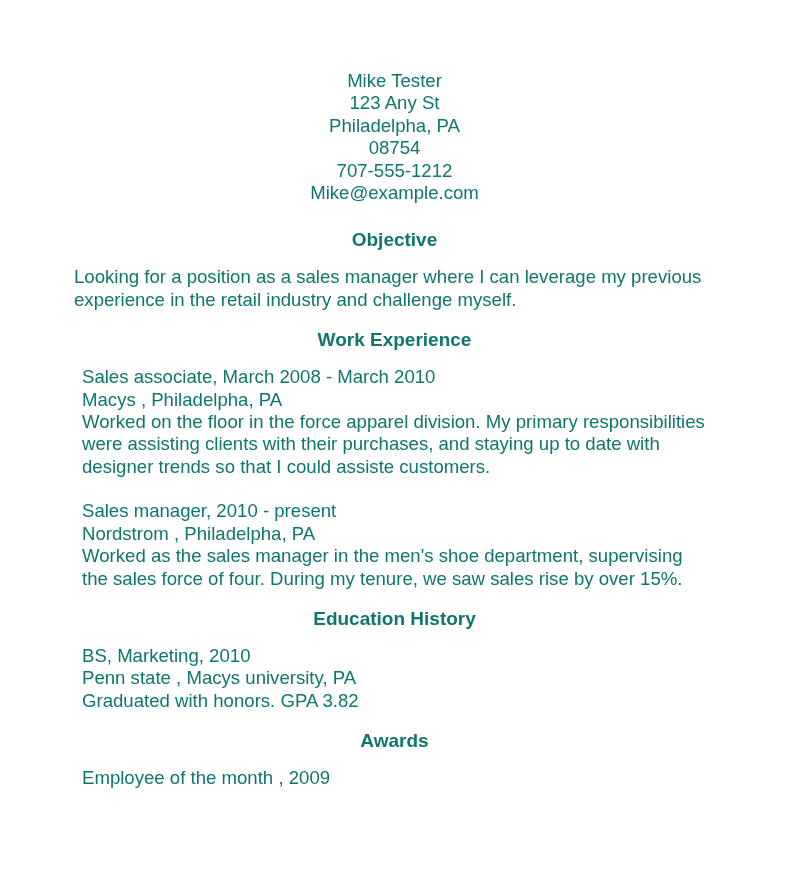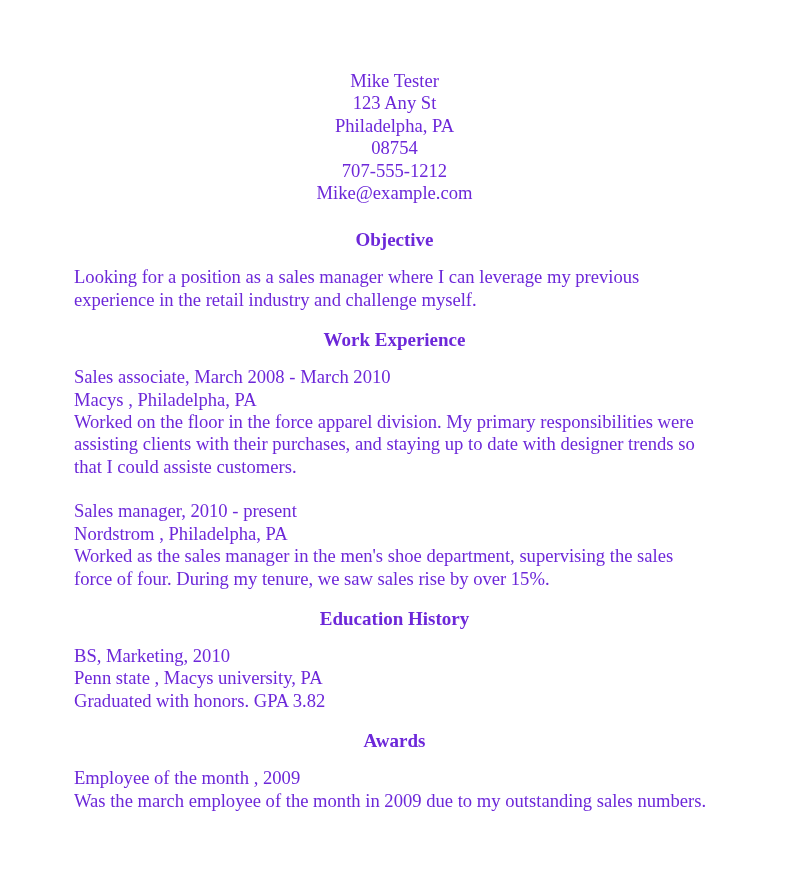--- a/index.html
+++ b/index.html
@@ -12,9 +12,9 @@
     min-height: 888px;
     box-sizing: border-box;
     background: #ffffff;
-    color: #6d28d9;
+    color: #0f766e;
     padding: 70px 74px 39px 74px;
-    font-family: Liberation Serif, serif;
+    font-family: Liberation Sans, sans-serif;
     font-size: 18.6px;
     line-height: 22.4px;
   }

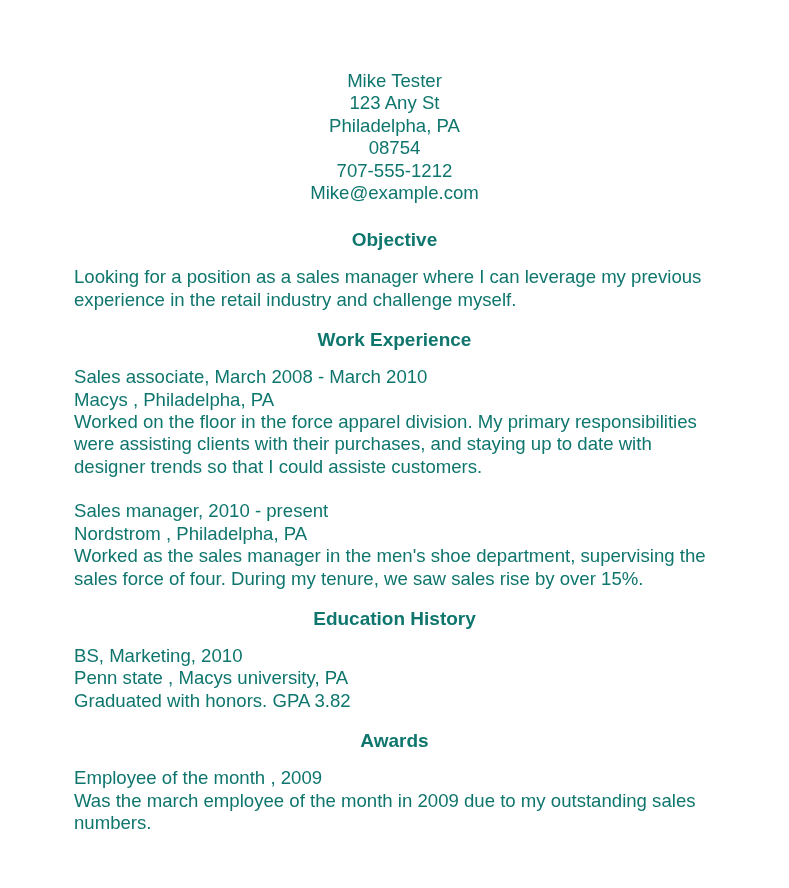--- a/index.html
+++ b/index.html
@@ -36,7 +36,7 @@
     margin: 0;
   }
   .entry {
-    margin: 0;
+    margin: 8px;
   }
   .entry + .entry {
     margin-top: 22px;

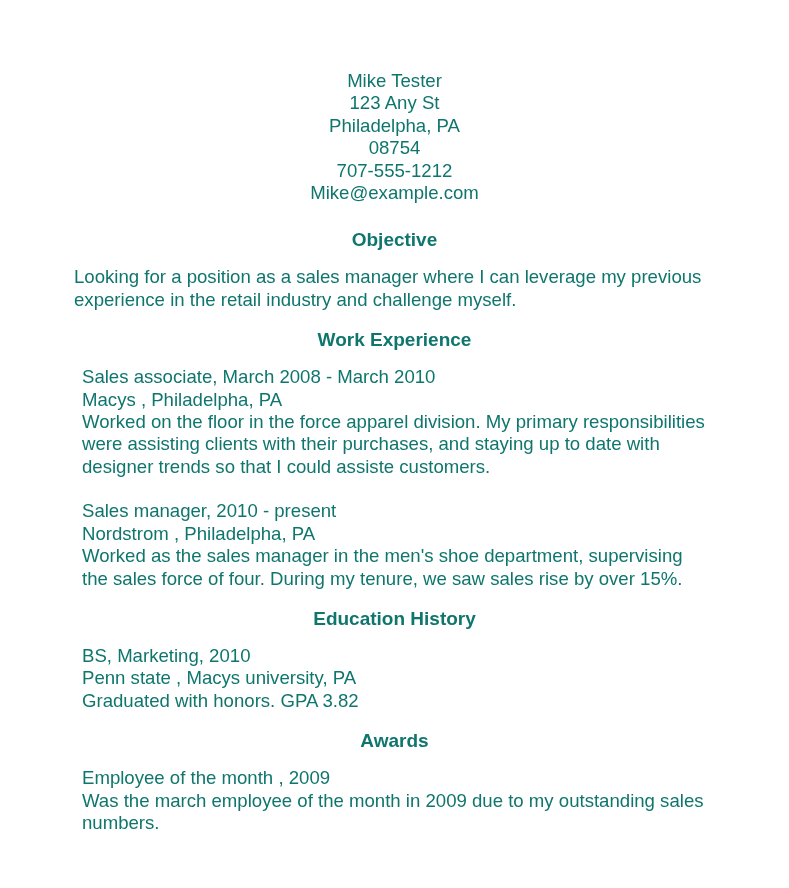--- a/index.html
+++ b/index.html
@@ -88,7 +88,6 @@
 
   <div class="entry">
     <div class="line">Employee of the month , 2009</div>
-    <div class="line">Was the march employee of the month in 2009 due to my outstanding sales numbers.</div>
   </div>
 
 </div>

